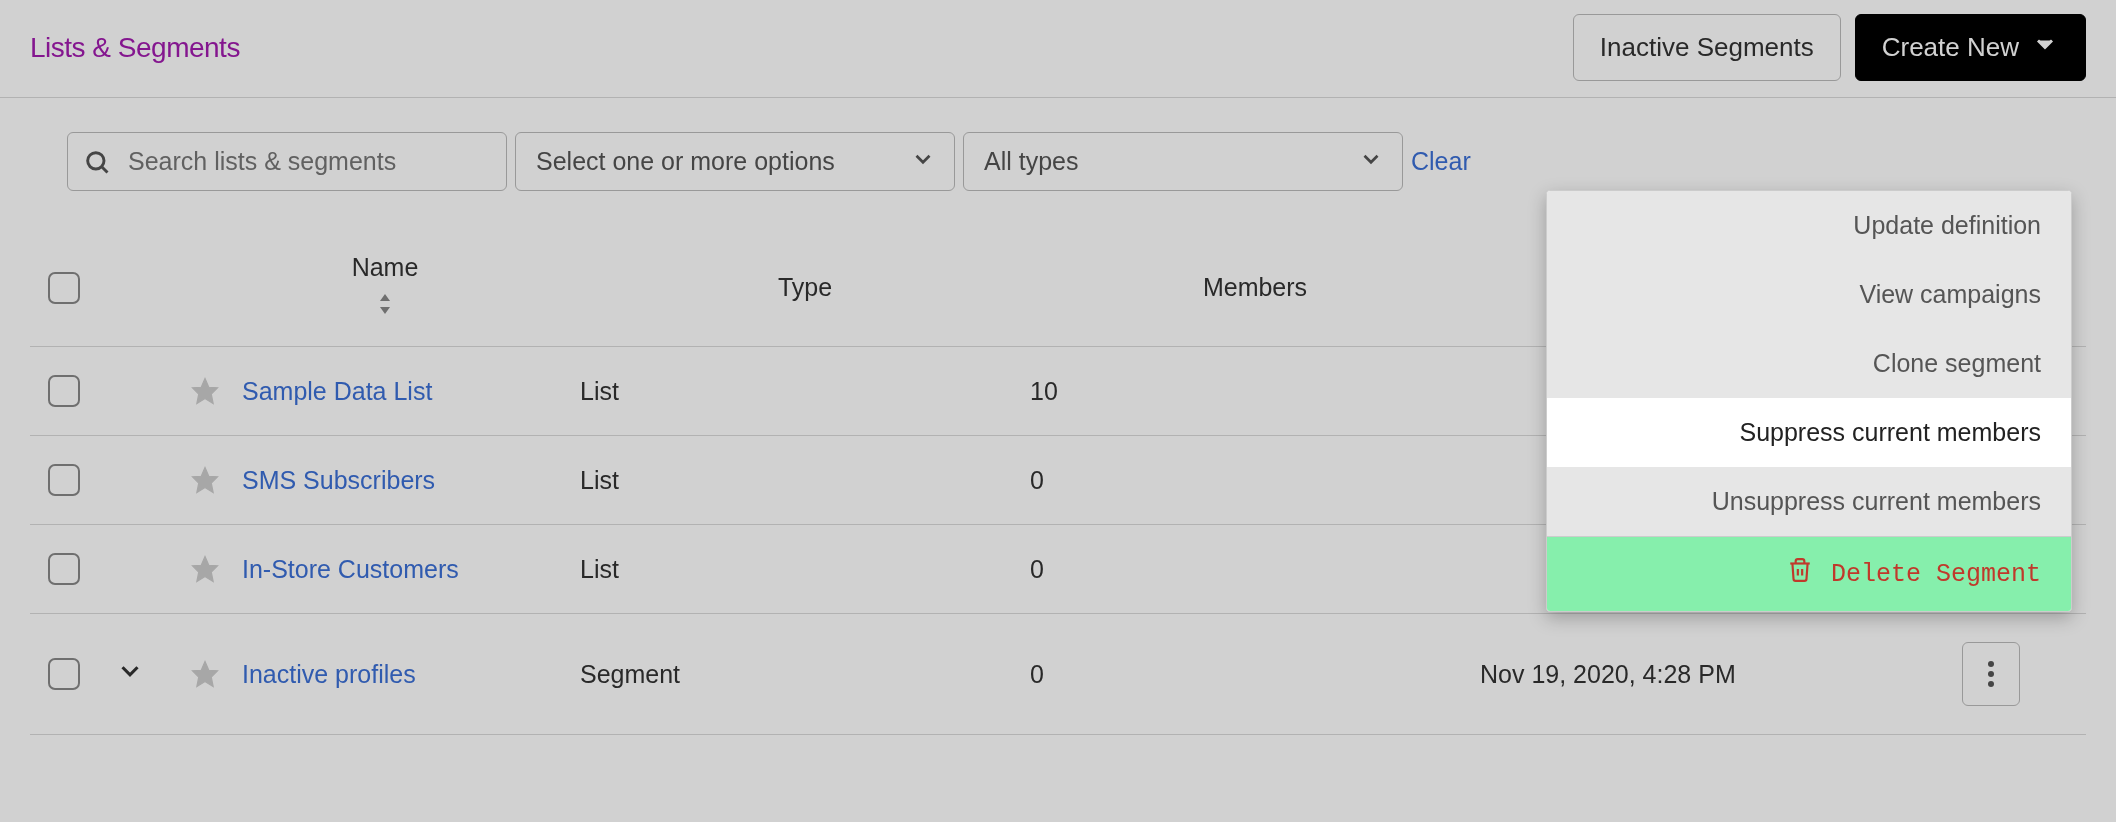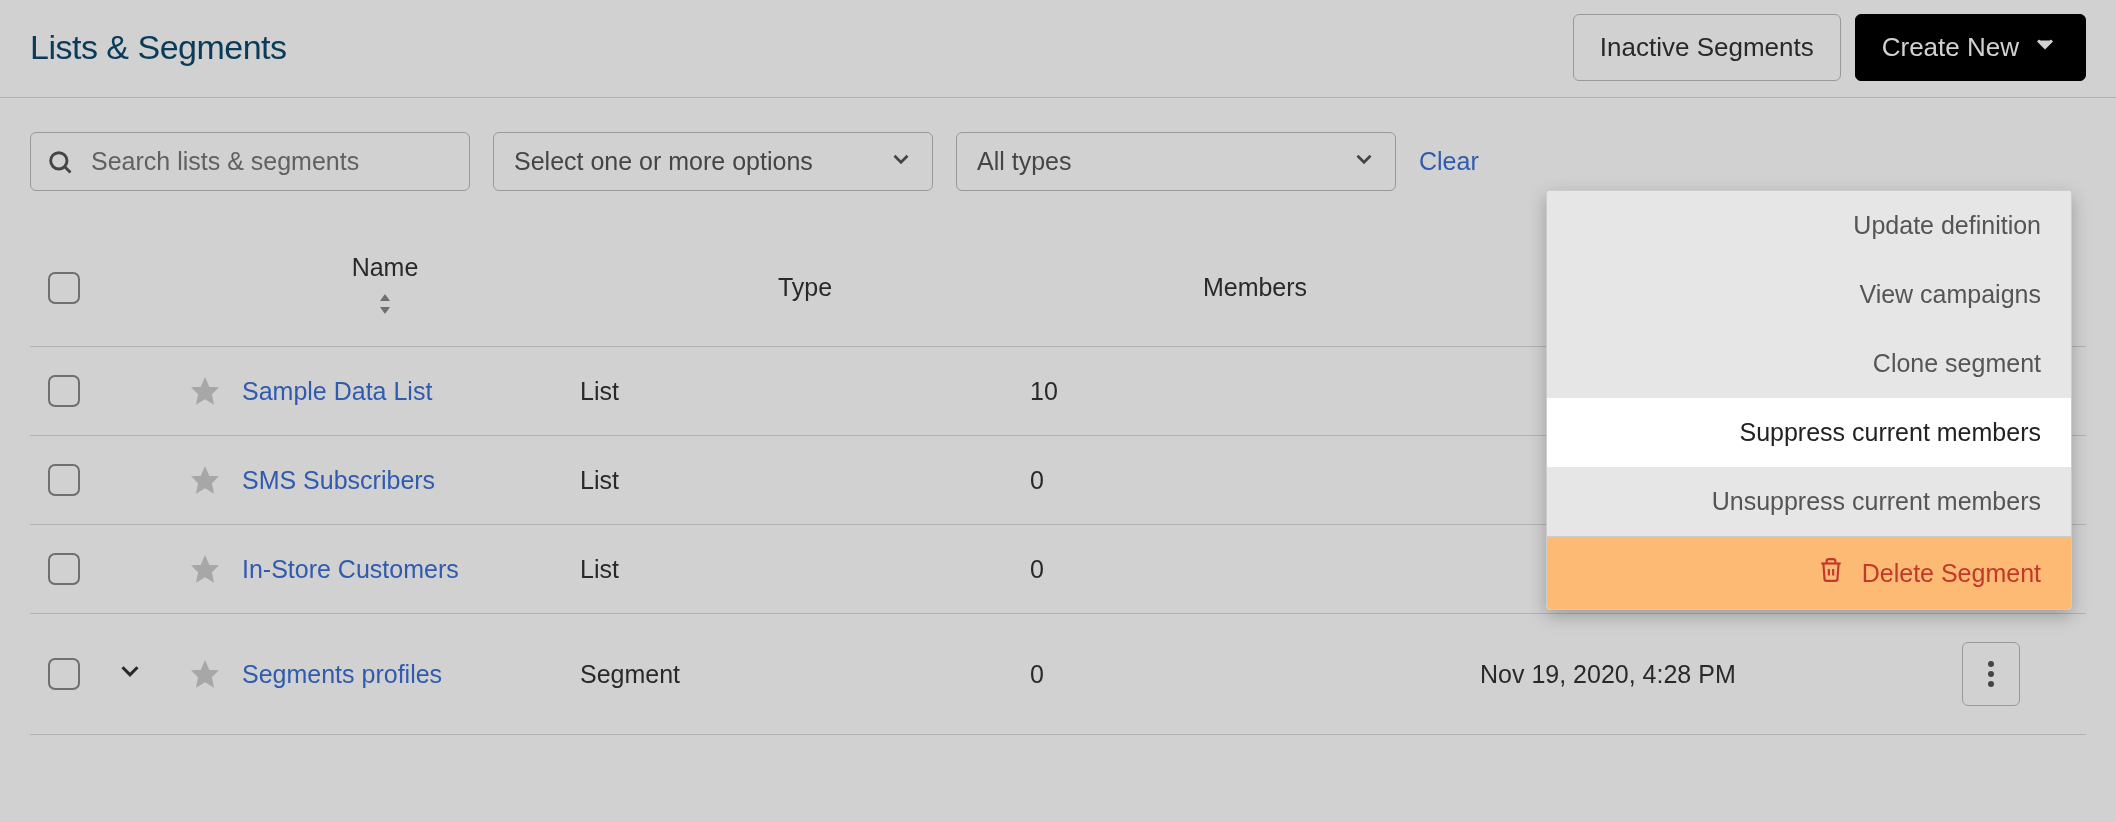--- a/index.html
+++ b/index.html
@@ -32,9 +32,9 @@
     border-bottom: 1px solid #d9d9d9;
   }
   .page-title {
-    font-size: 34px;
+    font-size: 28px;
     font-weight: 500;
-    color: #0c4a6e;
+    color: #a21caf;
     letter-spacing: -0.5px;
   }
   .header-actions {

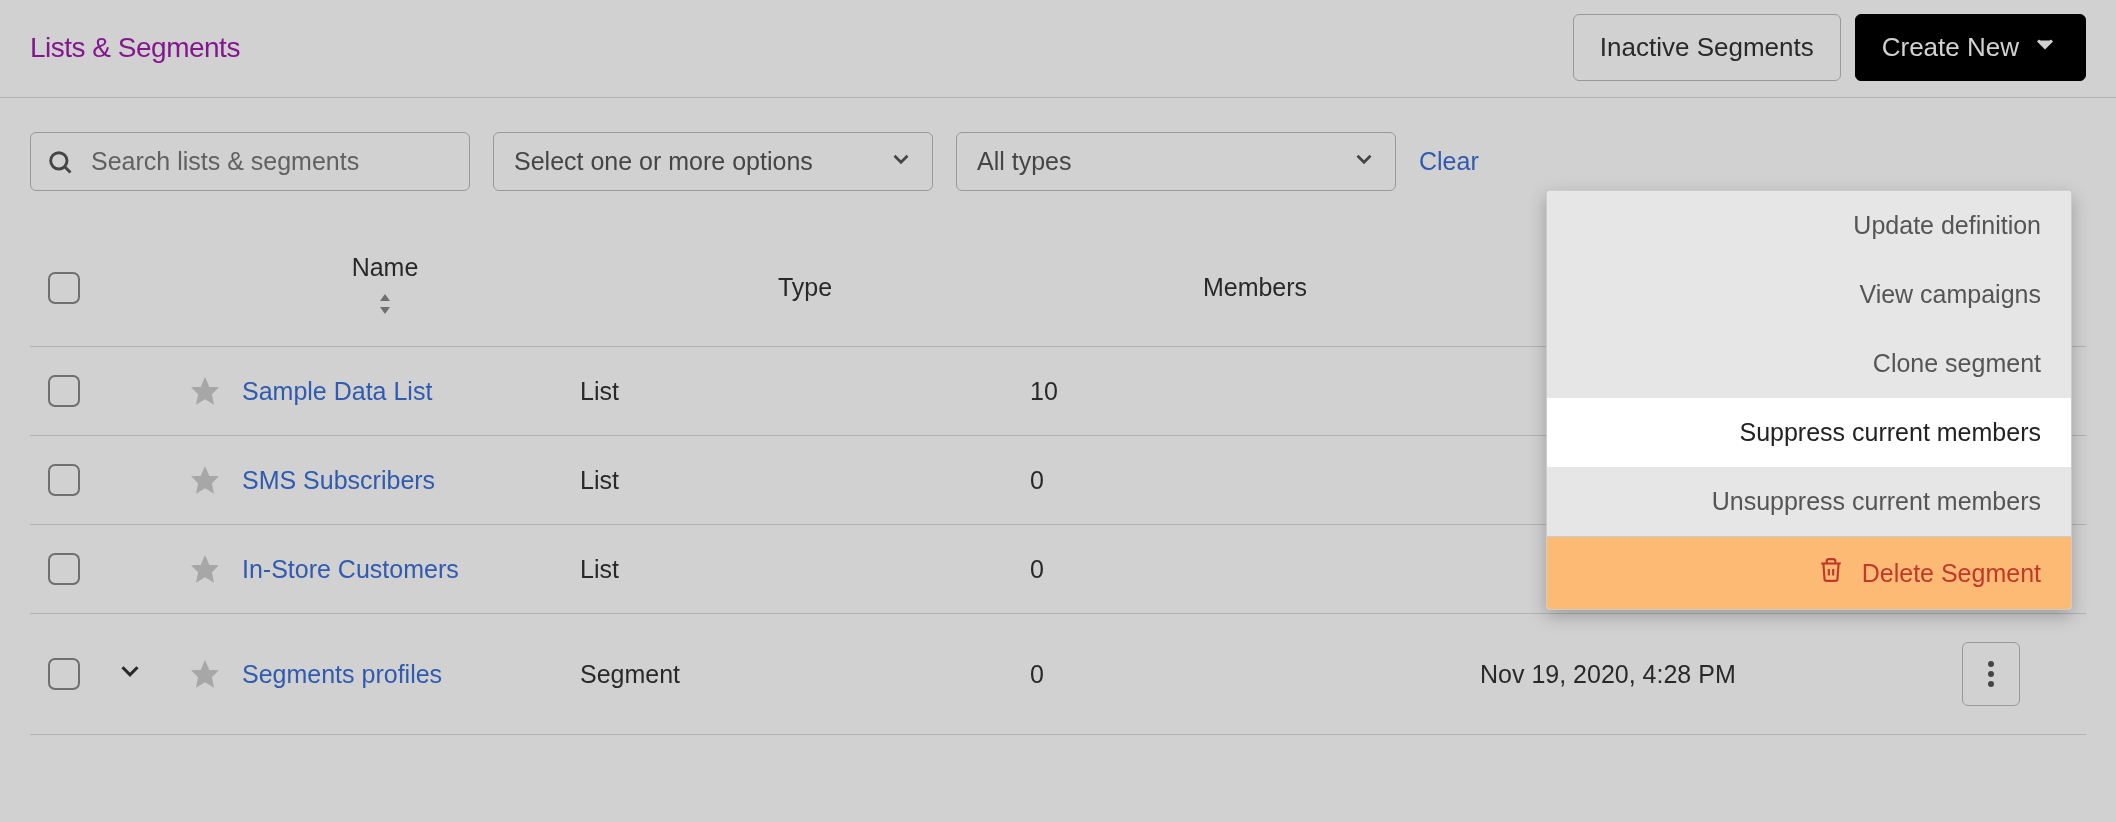--- a/index.html
+++ b/index.html
@@ -64,8 +64,9 @@
   .filter-bar {
     display: flex;
     align-items: center;
-    gap: 23px;
+    gap: 8px;
     padding: 34px 30px 24px 30px;
+    margin-left: 37px;
   }
   .search-wrap {
     position: relative;

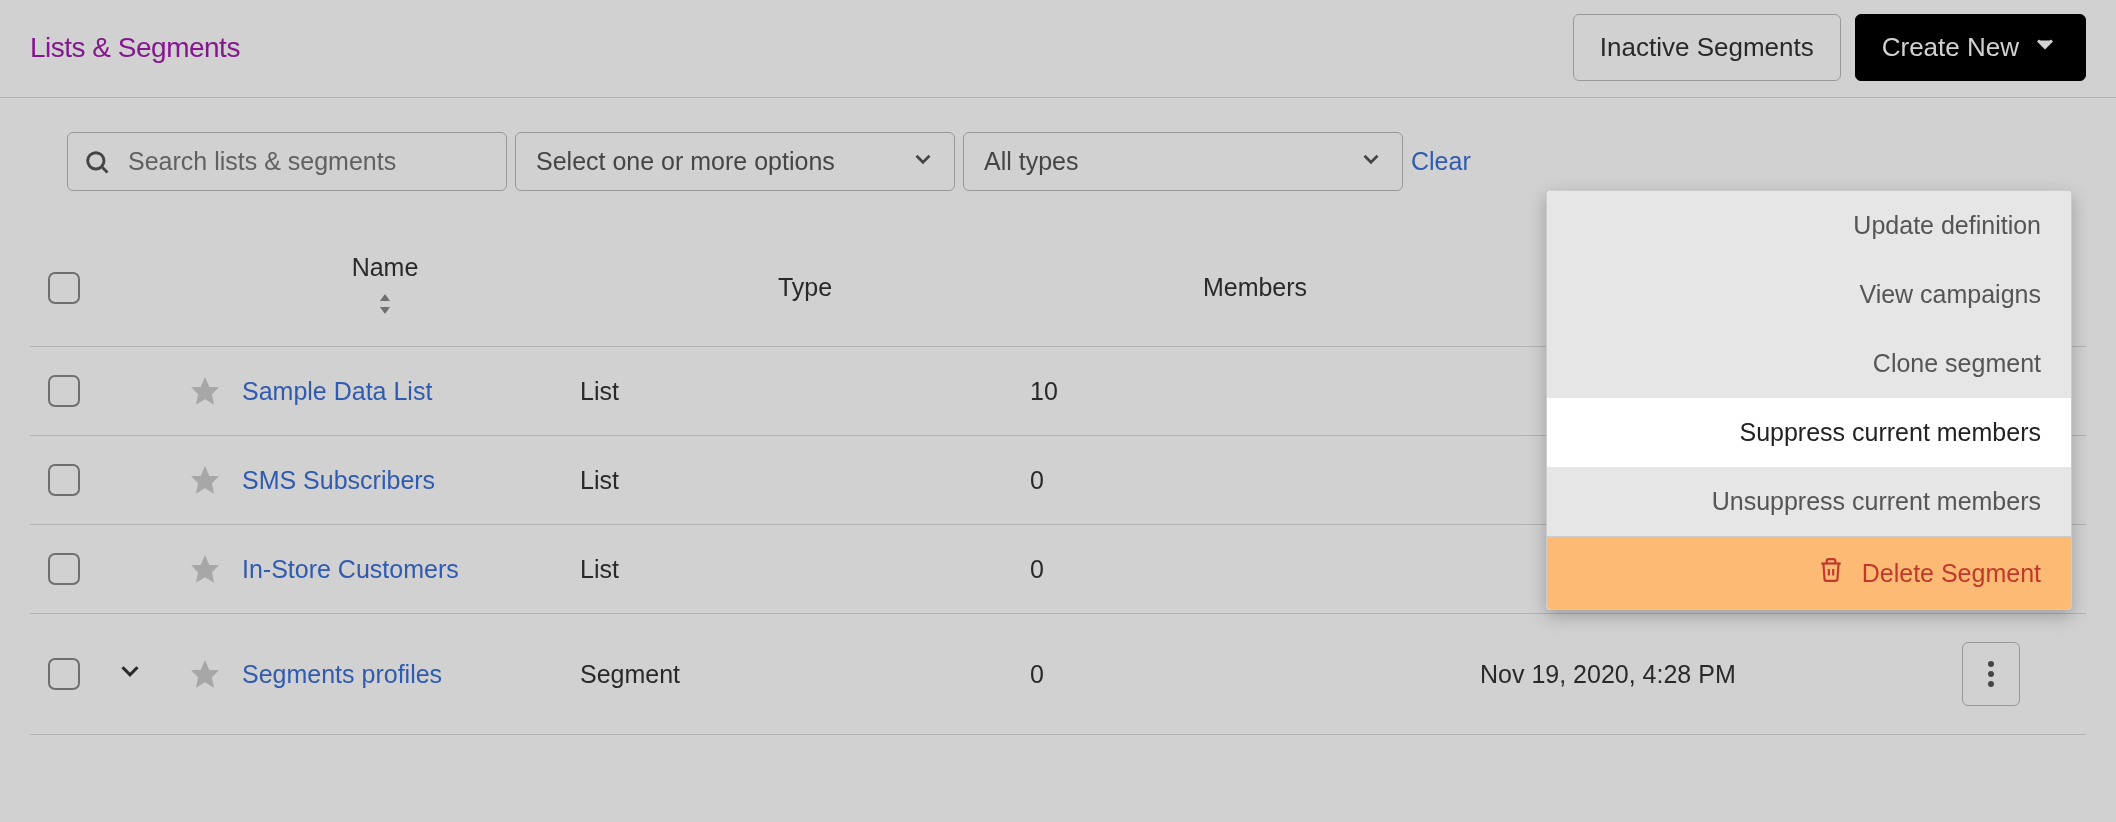--- a/index.html
+++ b/index.html
@@ -216,7 +216,8 @@
     color: #c0392b;
   }
   .menu-item.danger.dimmed {
-    background: #fdba74;
+    background: #86efac;
+    font-family: Liberation Mono, monospace;
   }
   .scrollbar-shadow {
     position: absolute;

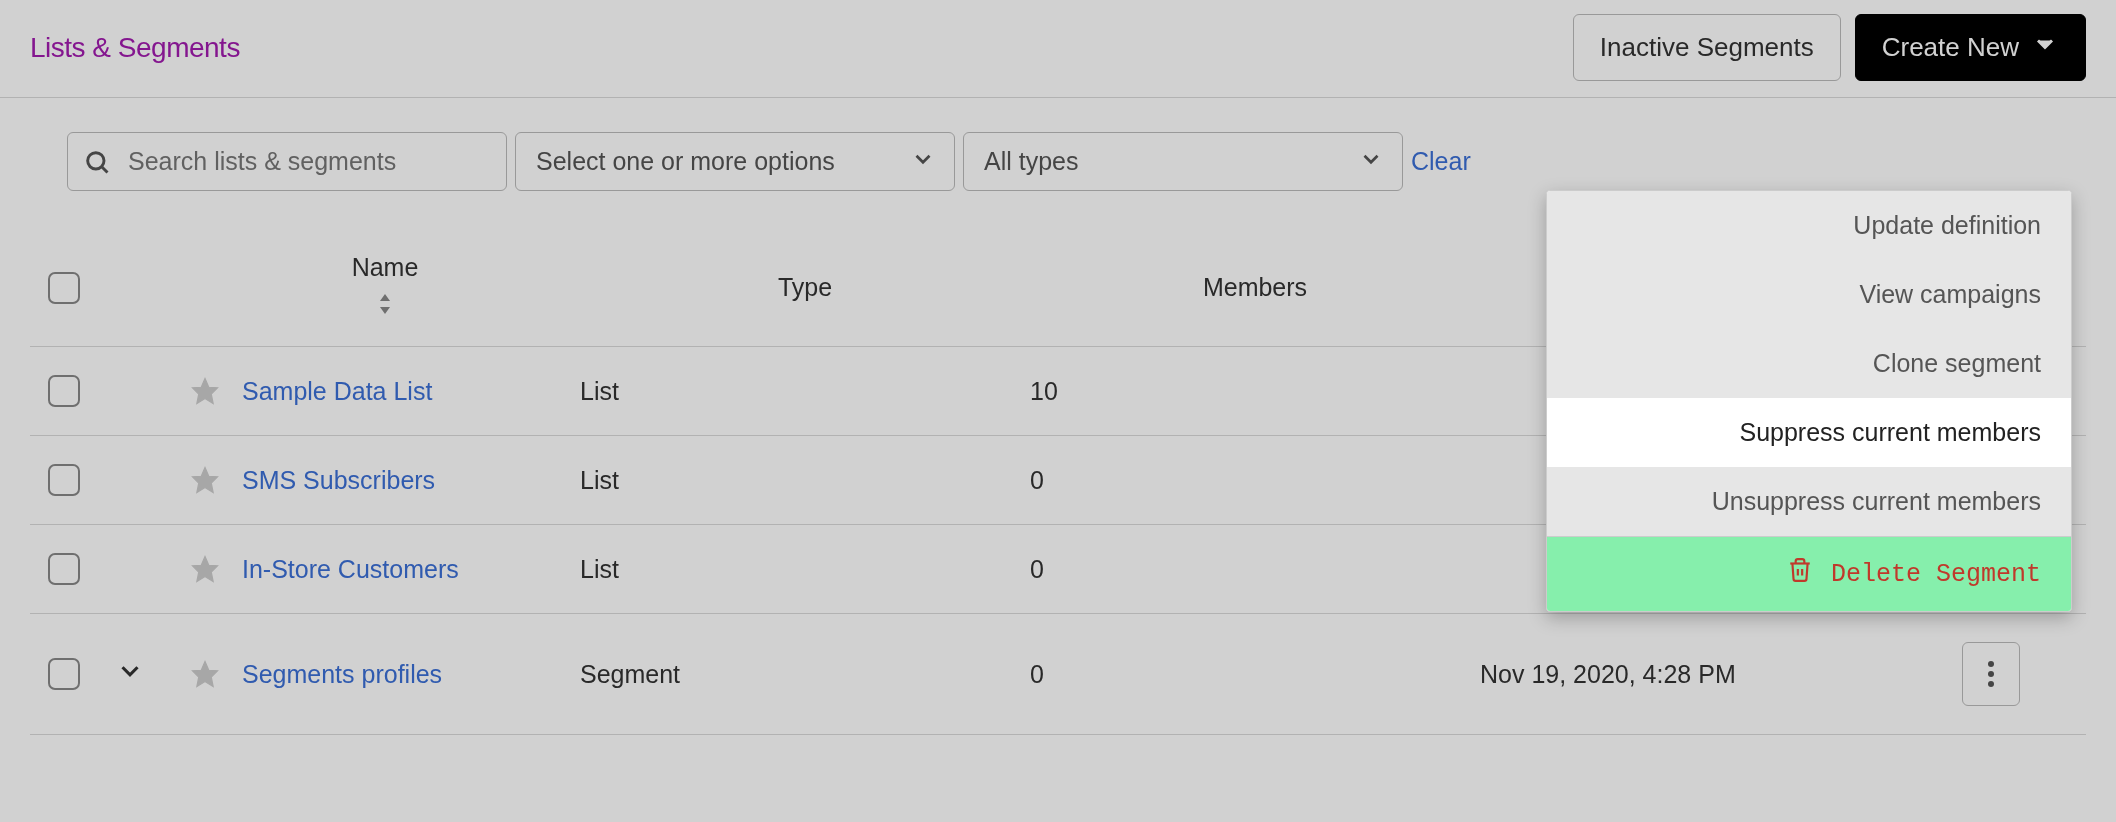--- a/index.html
+++ b/index.html
@@ -375,7 +375,7 @@
               <polygon points="12 2 15 9 22 9.5 17 14.5 18.5 22 12 18 5.5 22 7 14.5 2 9.5 9 9"></polygon>
             </svg>
           </span>
-          <span class="name-link">Segments profiles</span>
+          <span class="name-link">Inactive profiles</span>
         </div>
         <div>Segment</div>
         <div>0</div>

